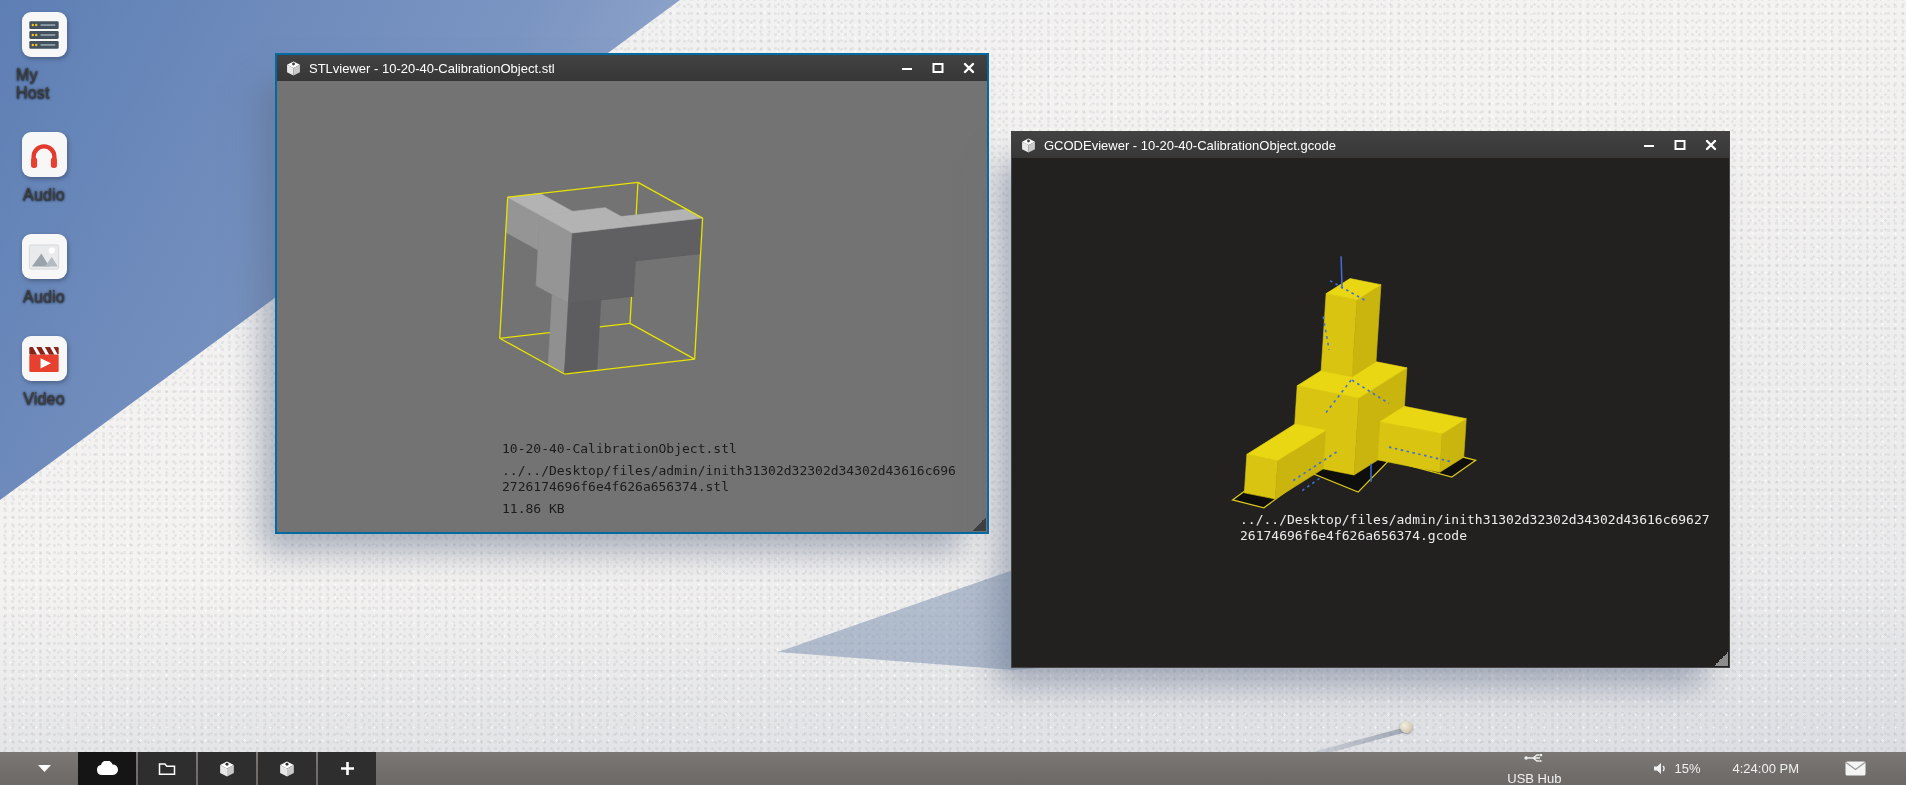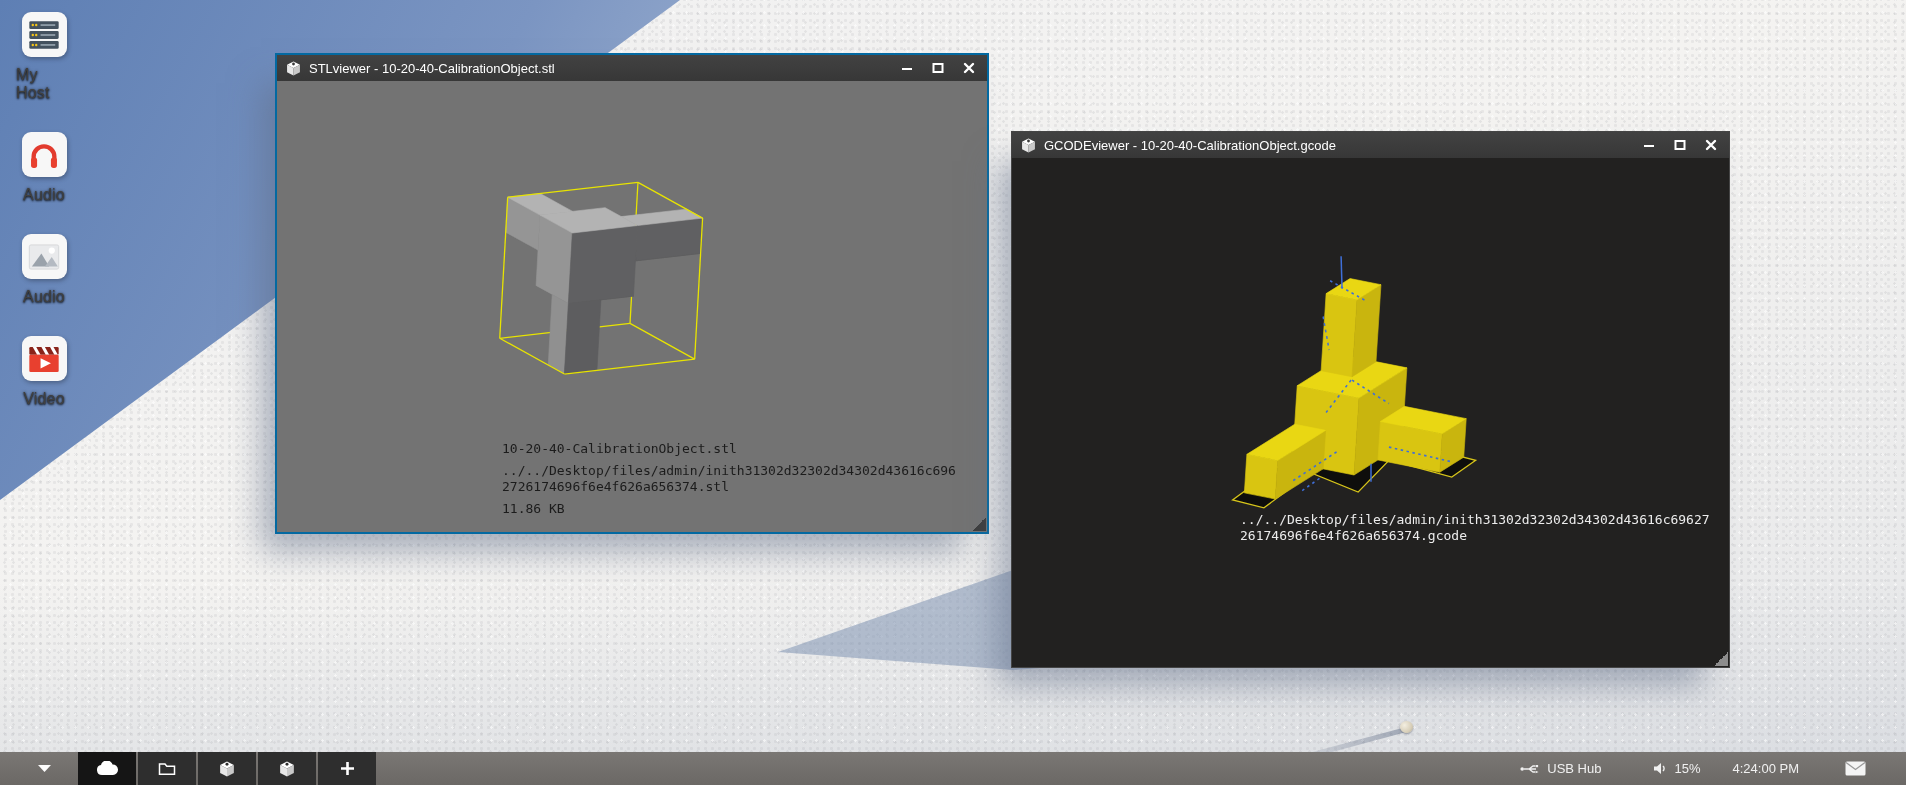--- a/index.html
+++ b/index.html
@@ -91,7 +91,7 @@
   .tb-btn.active { background:#151515; }
   .tb-right { margin-left:auto; display:flex; align-items:center; font-size:13px; }
   .tb-group { display:flex; align-items:center; gap:7px; }
-  .tb-right .g-usb { margin-right:52px; }
+  .tb-right .g-usb { margin-right:92px;flex-direction:column; }
   .tb-right .g-vol { margin-right:32px; }
   .tb-right .g-clk { margin-right:46px; }
   .tb-right .g-mail { margin-right:40px; }

